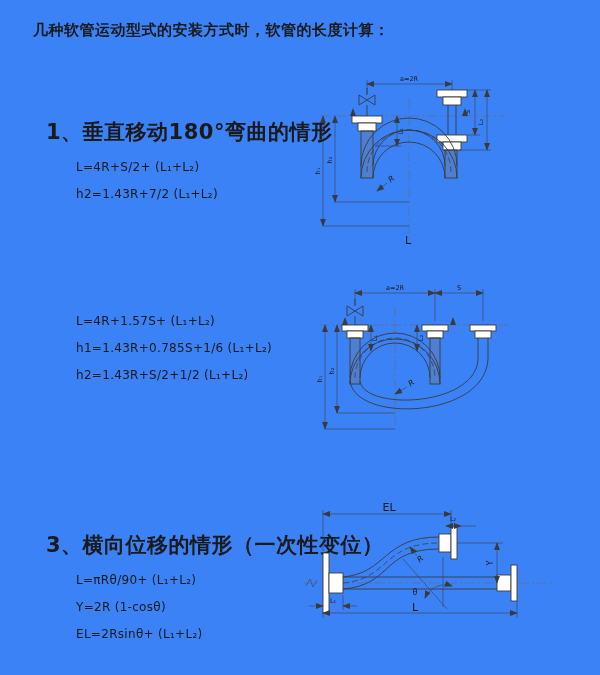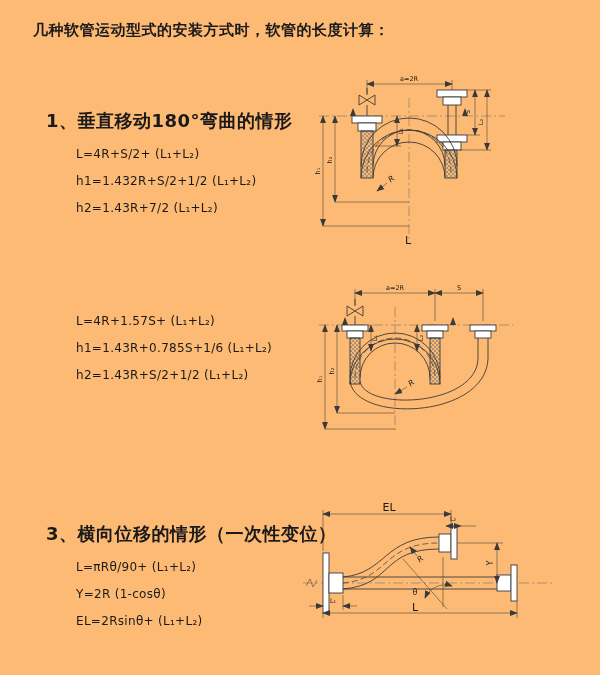--- a/index.html
+++ b/index.html
@@ -5,7 +5,7 @@
   html,body{margin:0;padding:0;background:#e8e8e8;}
   .sheet{
     position:relative;width:600px;height:675px;margin:0 auto;
-    background:#fdba74;overflow:hidden;
+    background:#3b82f6;overflow:hidden;
     font-family:"DejaVu Sans","Liberation Sans",sans-serif;
     color:#1a1a1a;
   }

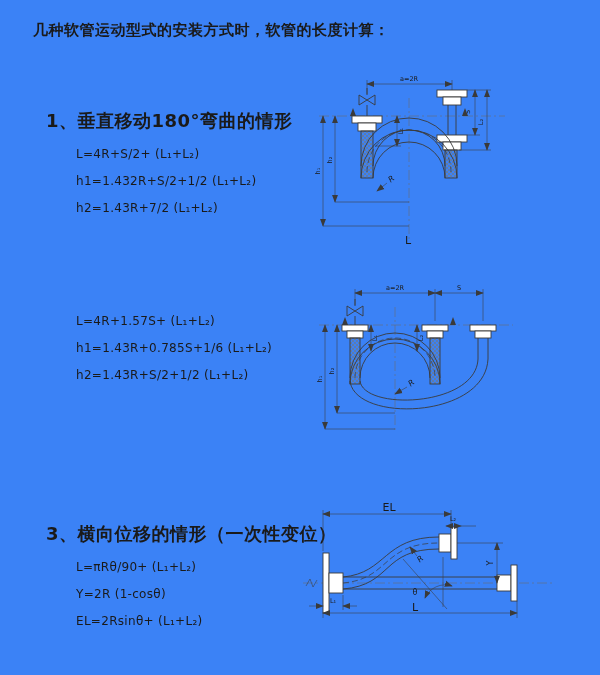--- a/index.html
+++ b/index.html
@@ -14,7 +14,7 @@
     font-size:15px;font-weight:600;letter-spacing:.5px;
   }
   .sec{position:absolute;left:46px;}
-  .sec .heading{font-size:18px;font-weight:600;letter-spacing:.5px;margin:3px 0 8px 0;text-align:center;}
+  .sec .heading{font-size:21px;font-weight:600;letter-spacing:.5px;margin:12px 0 8px 0;text-align:center;}
   .sec .formula{font-size:12px;margin:0 0 0 30px;height:27px;line-height:27px;letter-spacing:.3px;white-space:pre;}
   .dia{position:absolute;}
   svg{display:block;overflow:visible;}

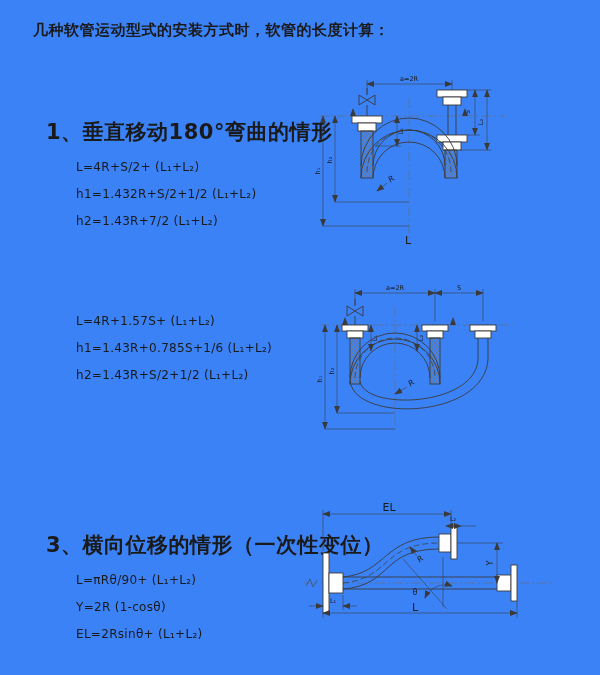--- a/index.html
+++ b/index.html
@@ -50,7 +50,6 @@
   <div class="sec" style="top:106px;">
     <div class="heading">1、垂直移动180°弯曲的情形</div>
     <div class="formula">L=4R+S/2+ (L₁+L₂)</div>
-    <div class="formula">h1=1.432R+S/2+1/2 (L₁+L₂)</div>
     <div class="formula">h2=1.43R+7/2 (L₁+L₂)</div>
   </div>
 

